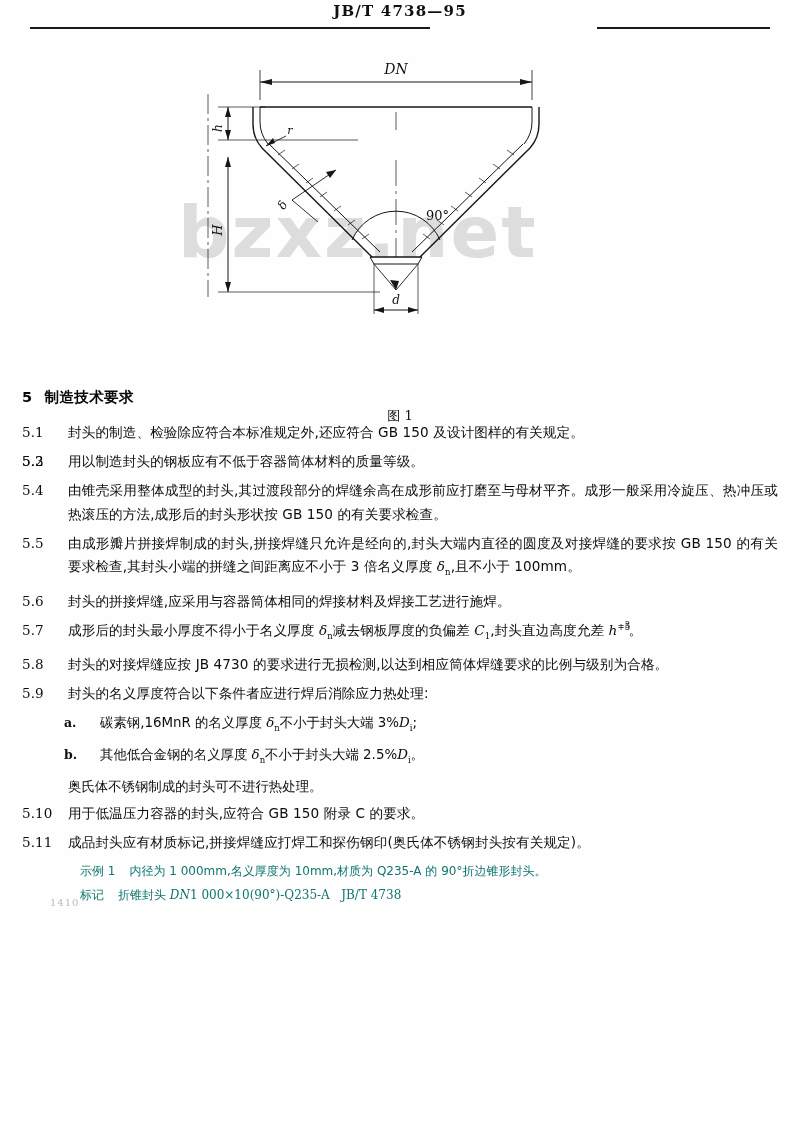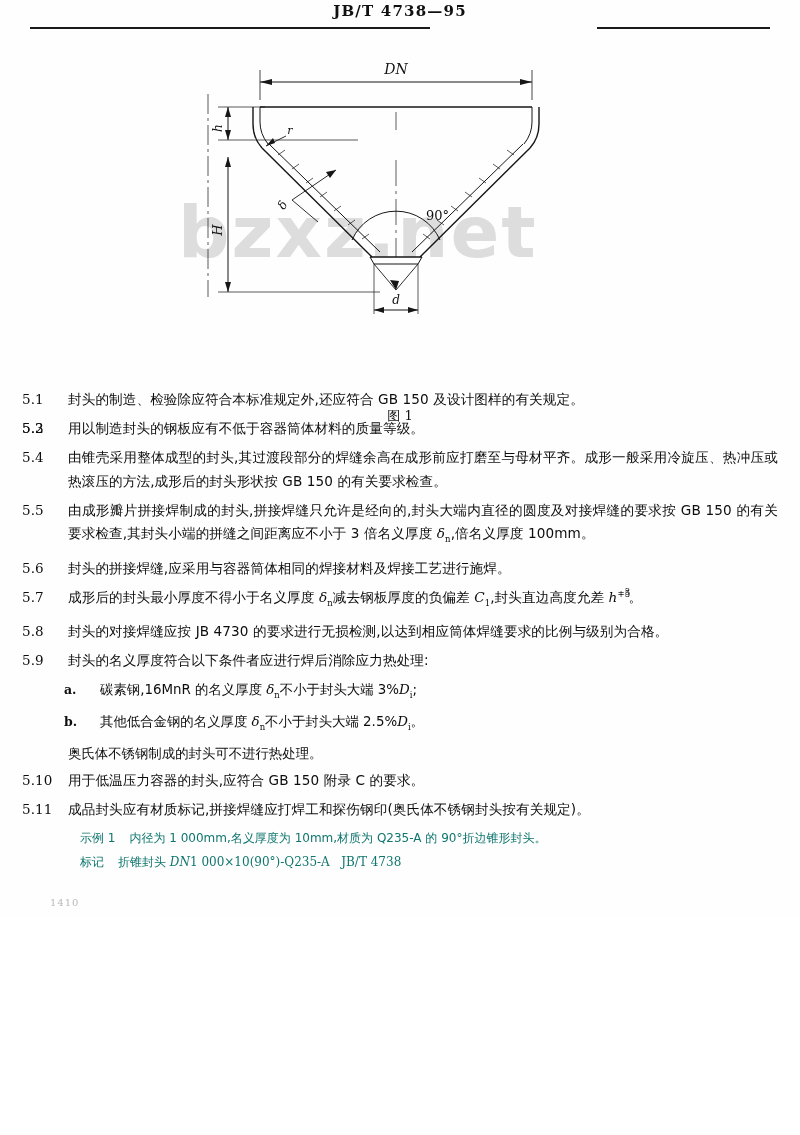--- a/index.html
+++ b/index.html
@@ -321,6 +321,9 @@
 
   <div class="content">
 
+    <div class="section-heading">
+      <span class="num">5</span><span>制造技术要求</span>
+    </div>
 
     <div class="clause">
       <span class="cnum">5.1</span>

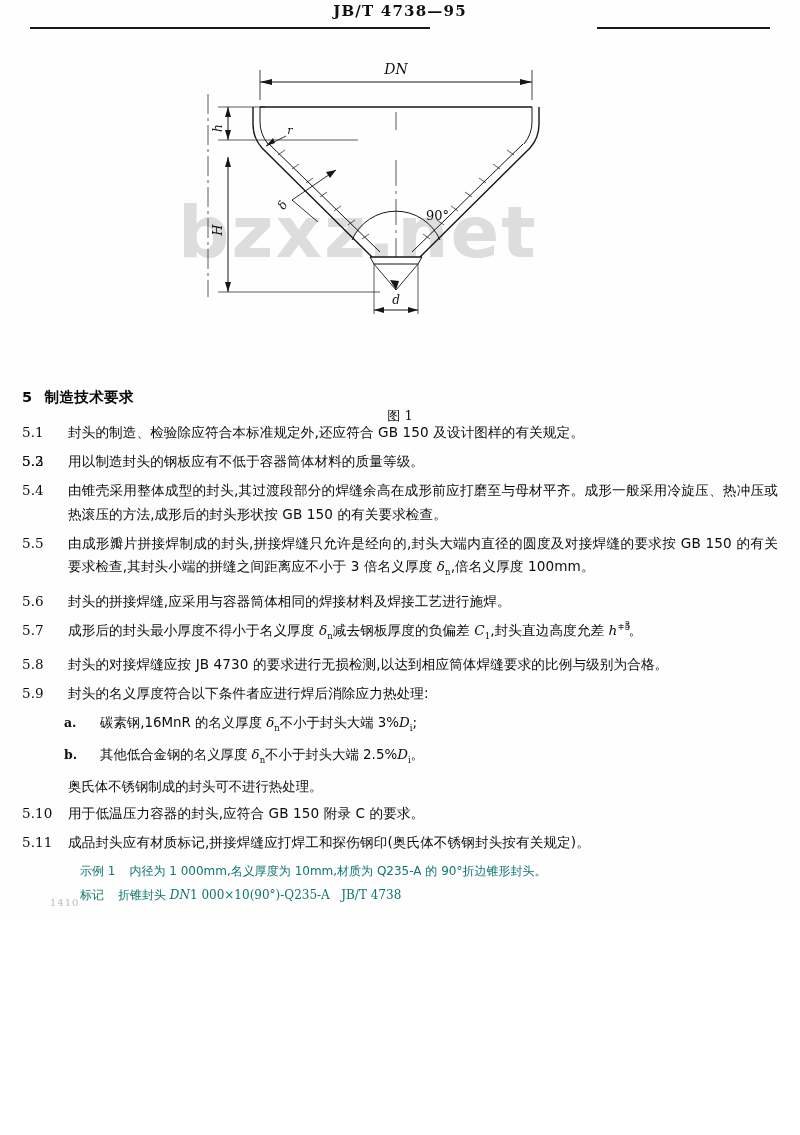--- a/index.html
+++ b/index.html
@@ -346,7 +346,7 @@
 
     <div class="clause">
       <span class="cnum">5.5</span>
-      <span>由成形瓣片拼接焊制成的封头,拼接焊缝只允许是经向的,封头大端内直径的圆度及对接焊缝的要求按 GB 150 的有关要求检查,其封头小端的拼缝之间距离应不小于 3 倍名义厚度 </span><i class="var">δ</i><sub>n</sub><span>,倍名义厚度 100mm。</span>
+      <span>由成形瓣片拼接焊制成的封头,拼接焊缝只允许是经向的,封头大端内直径的圆度及对接焊缝的要求按 GB 150 的有关要求检查,其封头小端的拼缝之间距离应不小于 3 倍名义厚度 </span><i class="var">δ</i><sub>n</sub><span>,且不小于 100mm。</span>
     </div>
 
     <div class="clause">

